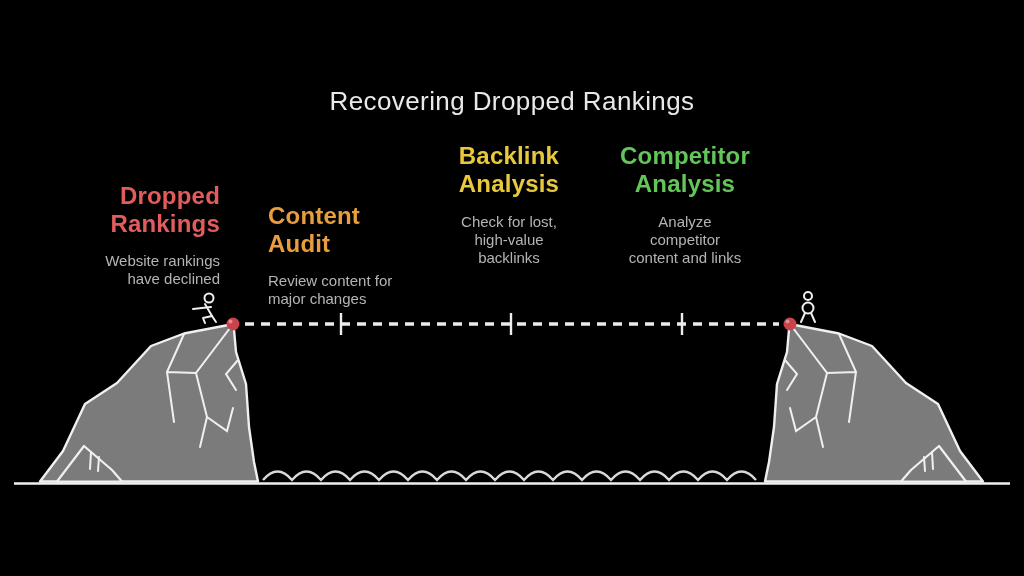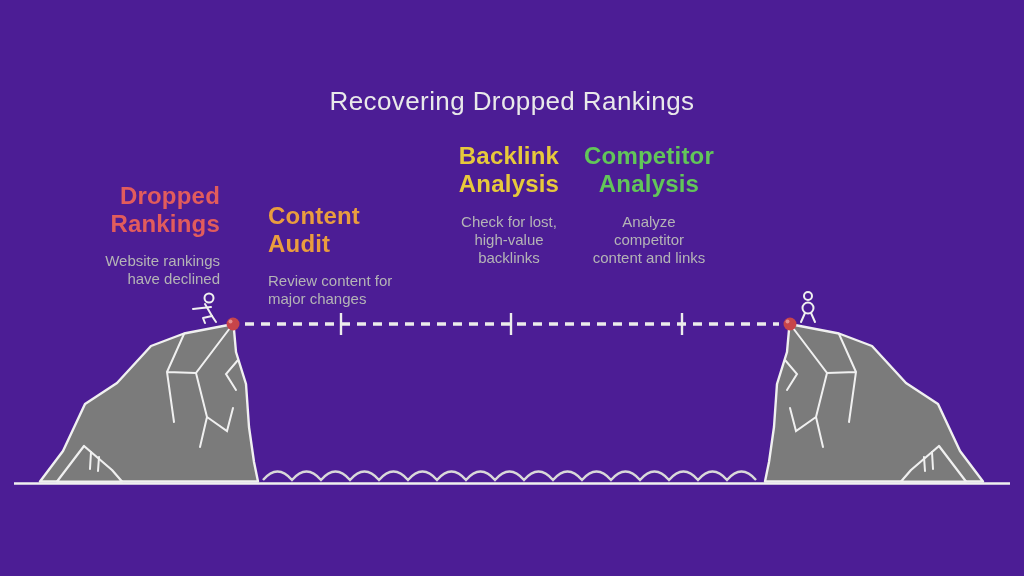--- a/index.html
+++ b/index.html
@@ -9,7 +9,7 @@
     font-family:"Liberation Sans","DejaVu Sans",sans-serif;
     overflow:hidden;
   }
-  .canvas{position:relative;width:1024px;height:576px;background:#4c1d95;}
+  .canvas{position:relative;width:1024px;height:576px;background:#000000;}
   .page-title{
     position:absolute;top:86px;left:0;width:100%;
     margin:0;text-align:center;

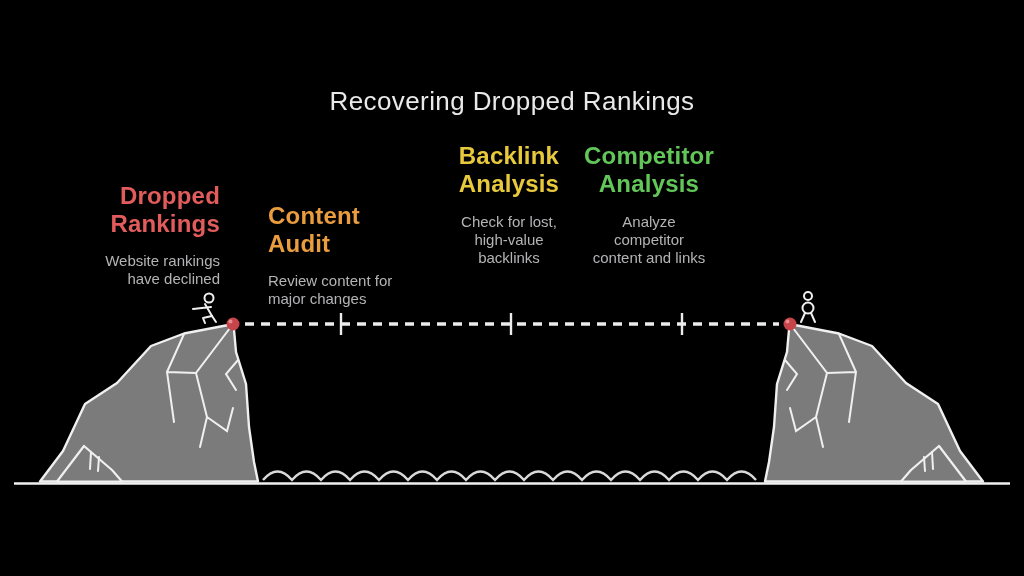--- a/index.html
+++ b/index.html
@@ -29,7 +29,7 @@
   #stage-2 .stage-desc{margin-top:14px;}
   #stage-3{left:449px;top:142px;width:120px;text-align:center;}
   #stage-3 .stage-desc{margin-top:15px;}
-  #stage-4{left:579px;top:142px;width:140px;text-align:center;}
+  #stage-4{left:615px;top:142px;width:140px;text-align:center;}
   #stage-4 .stage-desc{margin-top:15px;width:118px;margin-left:auto;margin-right:auto;}
   #stage-5{left:804px;top:166px;width:140px;text-align:left;}
   #stage-5 .stage-desc{margin-top:14px;}

